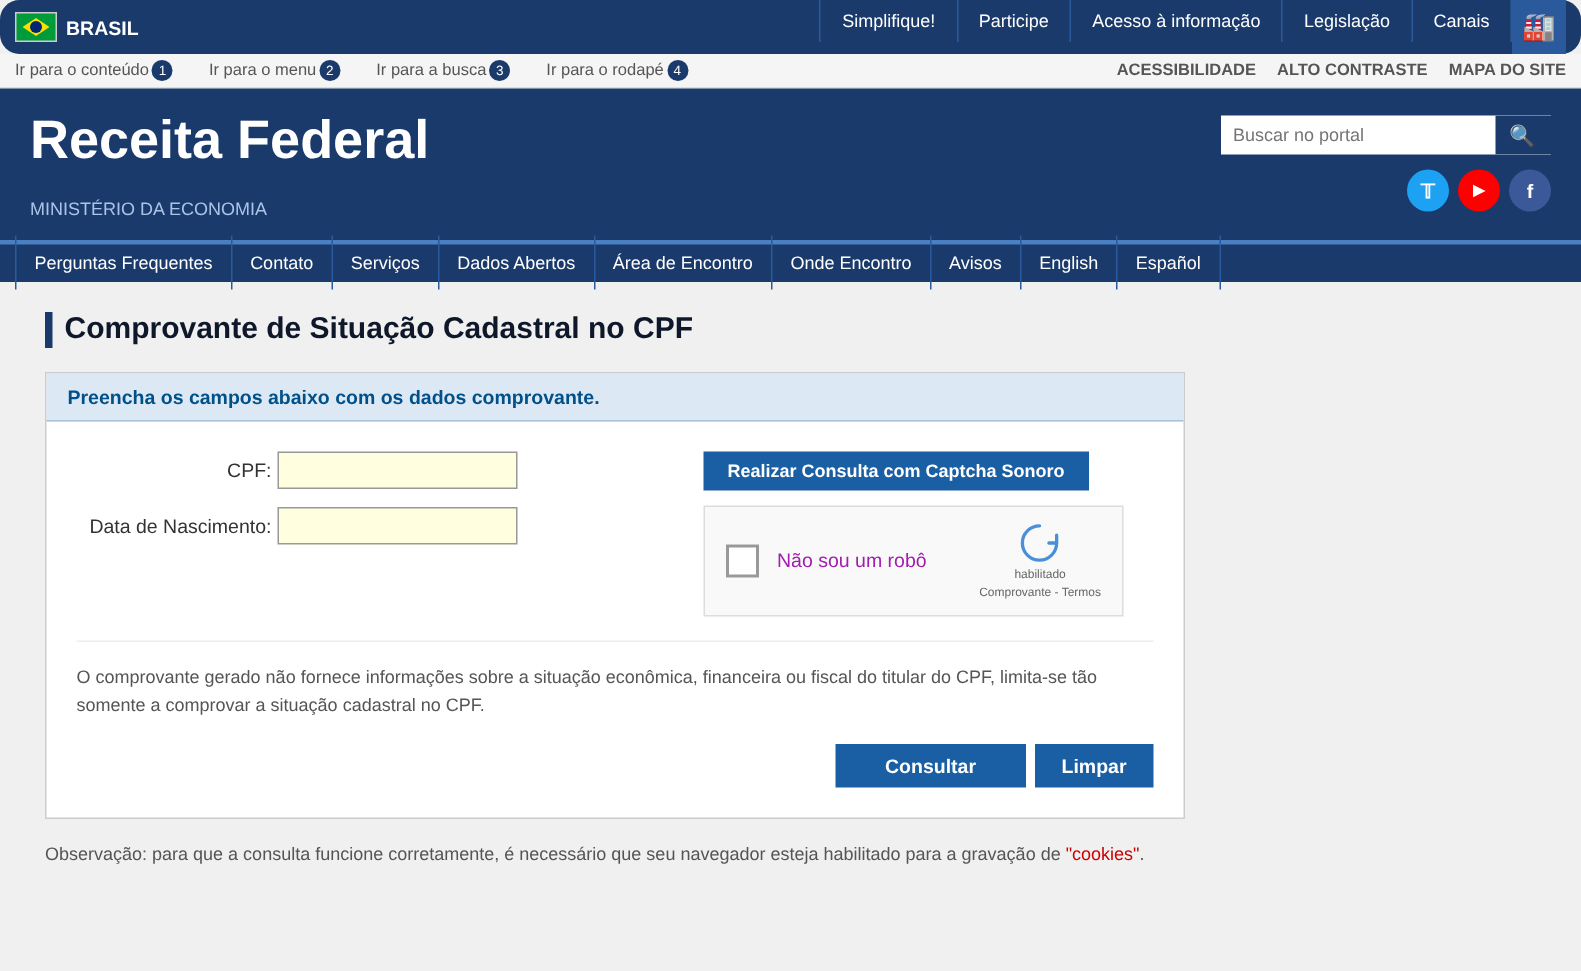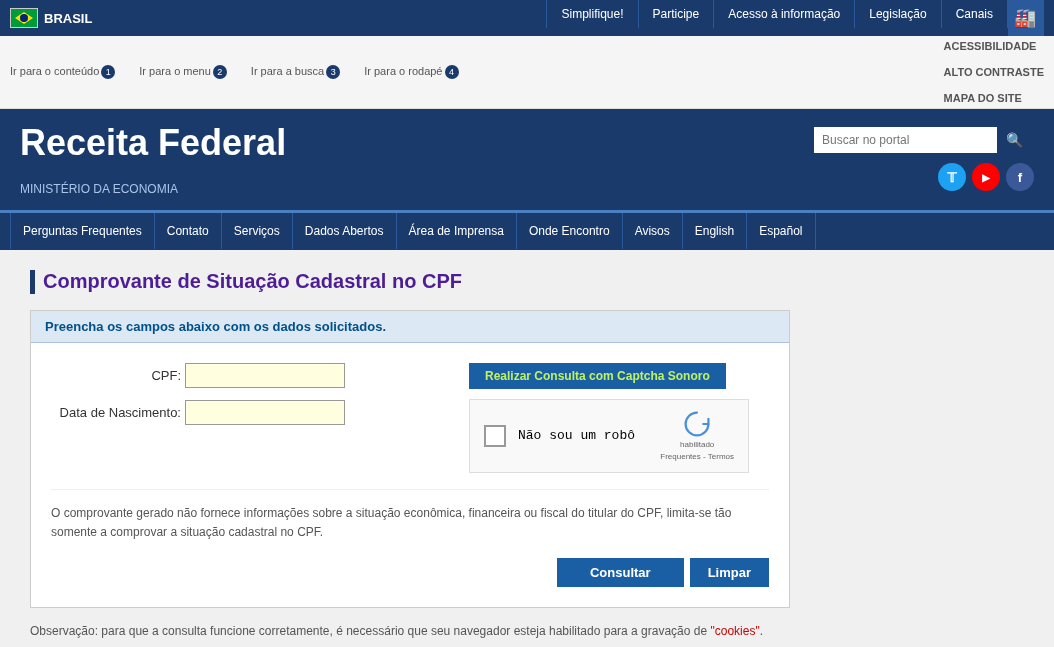--- a/index.html
+++ b/index.html
@@ -12,6 +12,7 @@
       align-items: center;
       padding: 0 10px;
       height: 36px;
+      border-radius: 13px;
     }
     .brazil-flag {
       display: flex;

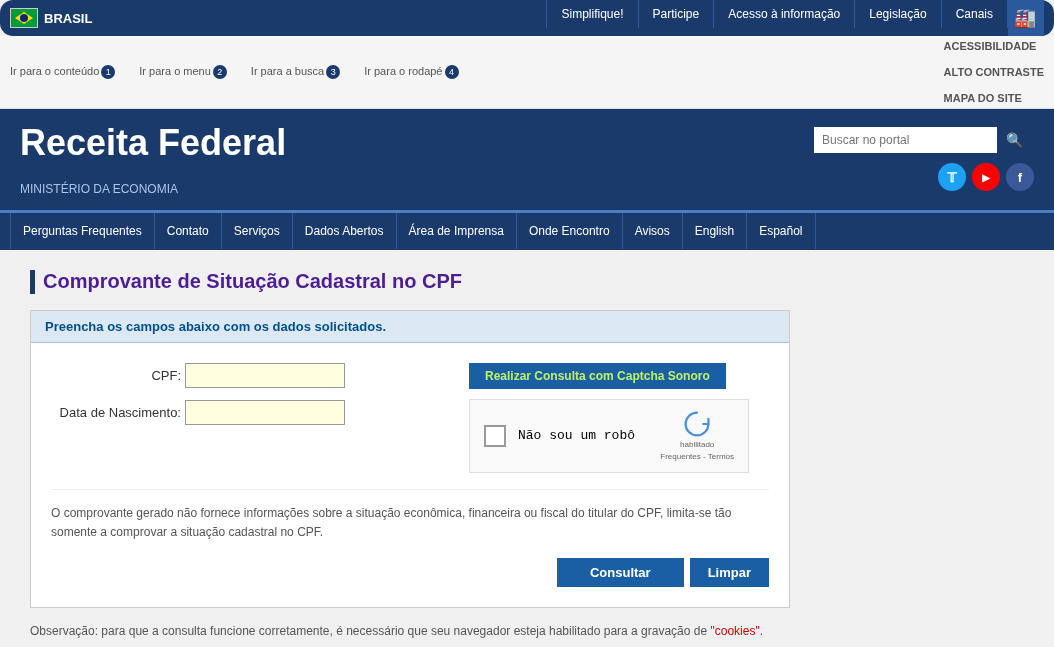--- a/index.html
+++ b/index.html
@@ -100,7 +100,6 @@
       margin-left: auto;
       display: flex;
       gap: 14px;
-      flex-direction: column;
     }
     .access-right a {
       color: #555;

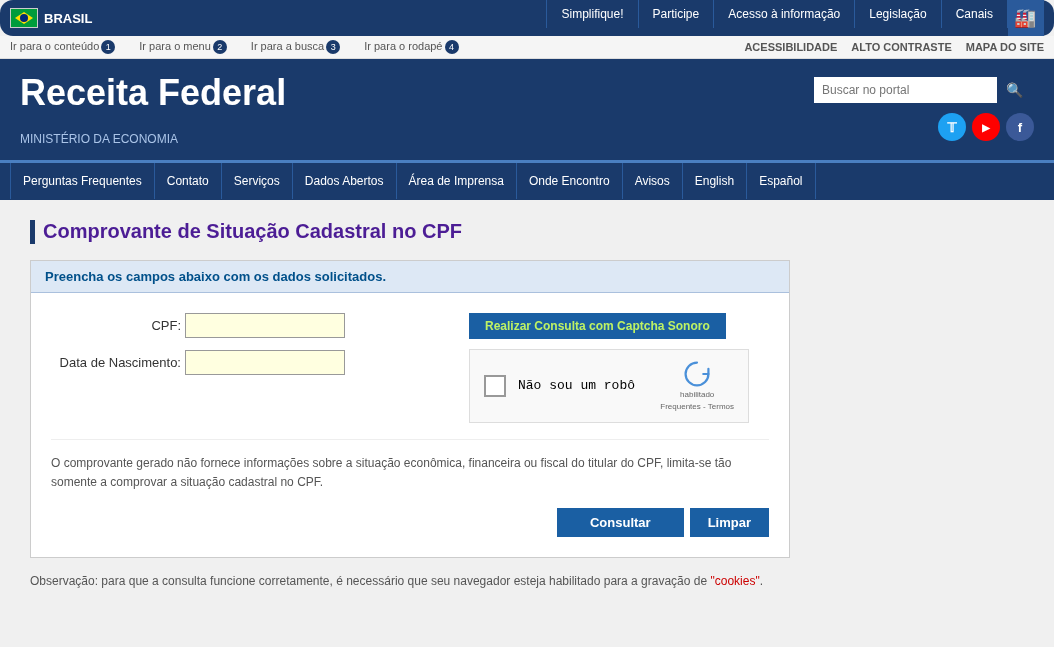--- a/index.html
+++ b/index.html
@@ -198,7 +198,7 @@
       padding: 0;
       display: flex;
       align-items: center;
-      height: 40px;
+      height: 28px;
       padding: 0 10px;
     }
     .nav-bar a {

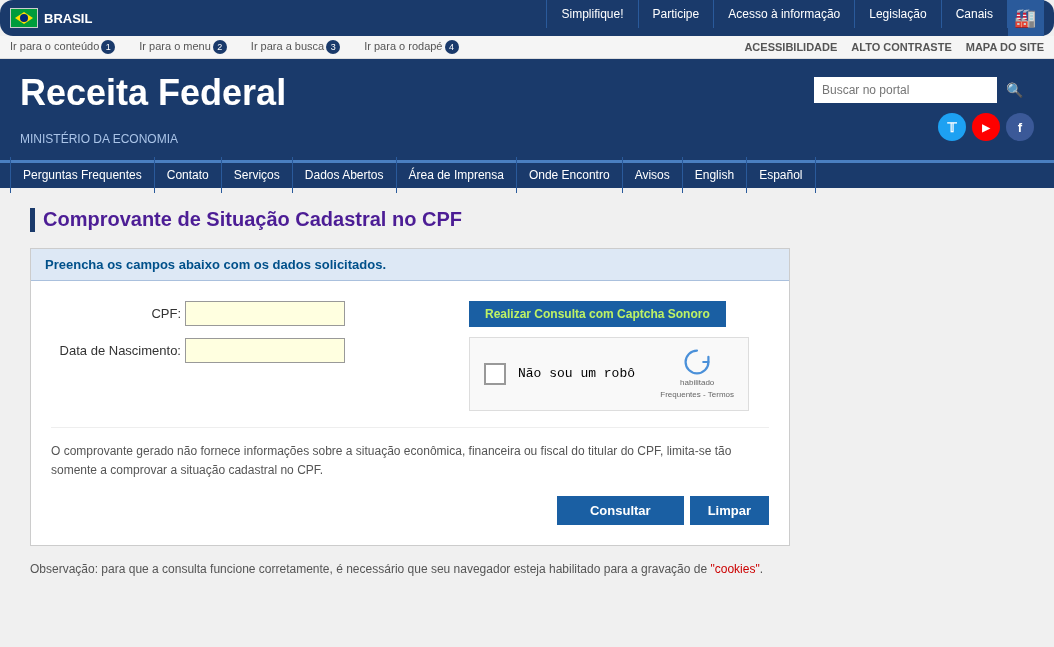--- a/index.html
+++ b/index.html
@@ -460,7 +460,7 @@
   <a href="#">Contato</a>
   <a href="#">Serviços</a>
   <a href="#">Dados Abertos</a>
-  <a href="#">Área de Imprensa</a>
+  <a href="#">Área de Encontro</a>
   <a href="#">Onde Encontro</a>
   <a href="#">Avisos</a>
   <a href="#">English</a>

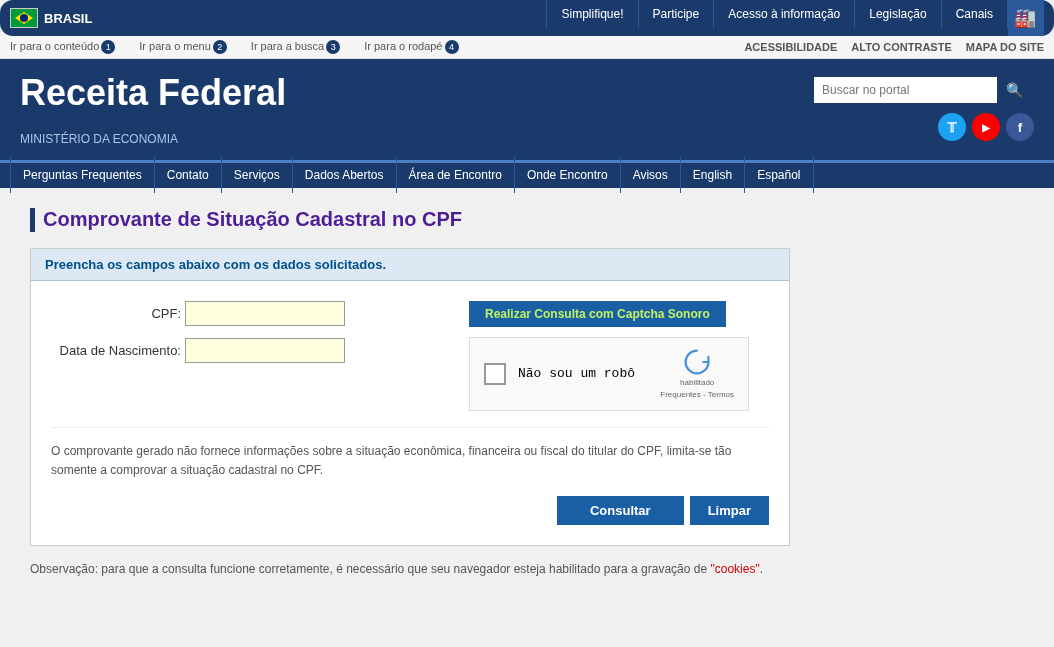--- a/index.html
+++ b/index.html
@@ -221,7 +221,7 @@
     }
     .page-title {
       font-size: 20px;
-      color: #4c1d95;
+      color: #0f172a;
       margin-bottom: 16px;
       display: flex;
       align-items: center;

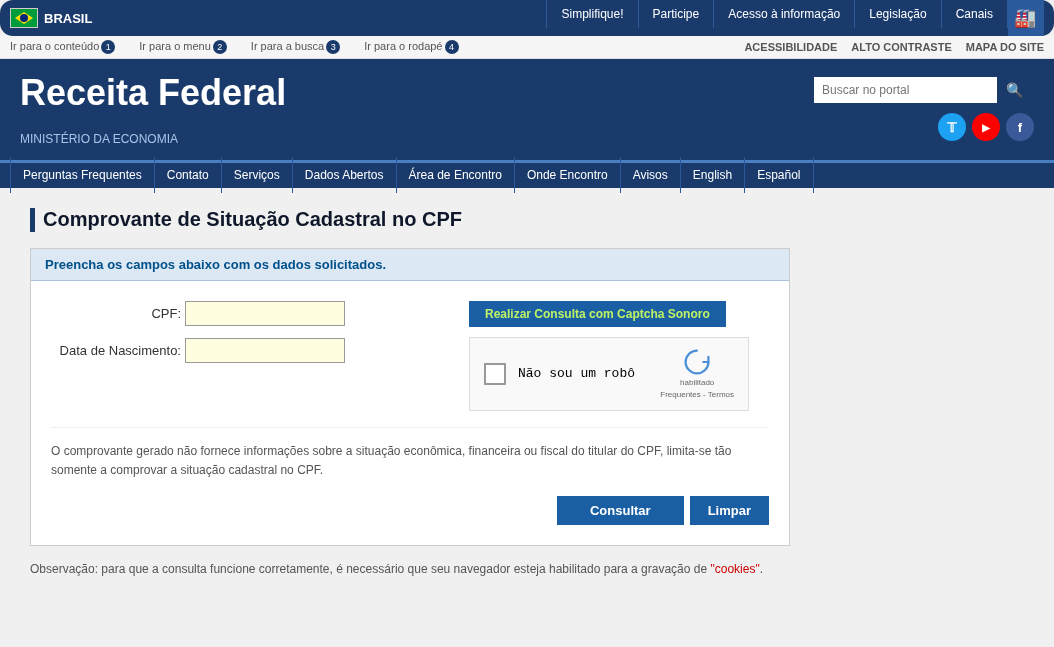--- a/index.html
+++ b/index.html
@@ -476,7 +476,7 @@
 
   <div class="form-container">
     <div class="form-header">
-      <span>Preencha os campos abaixo com os dados solicitados.</span>
+      <span>Preencha os campos abaixo com os dados comprovante.</span>
     </div>
     <div class="form-body">
       <div class="form-row">

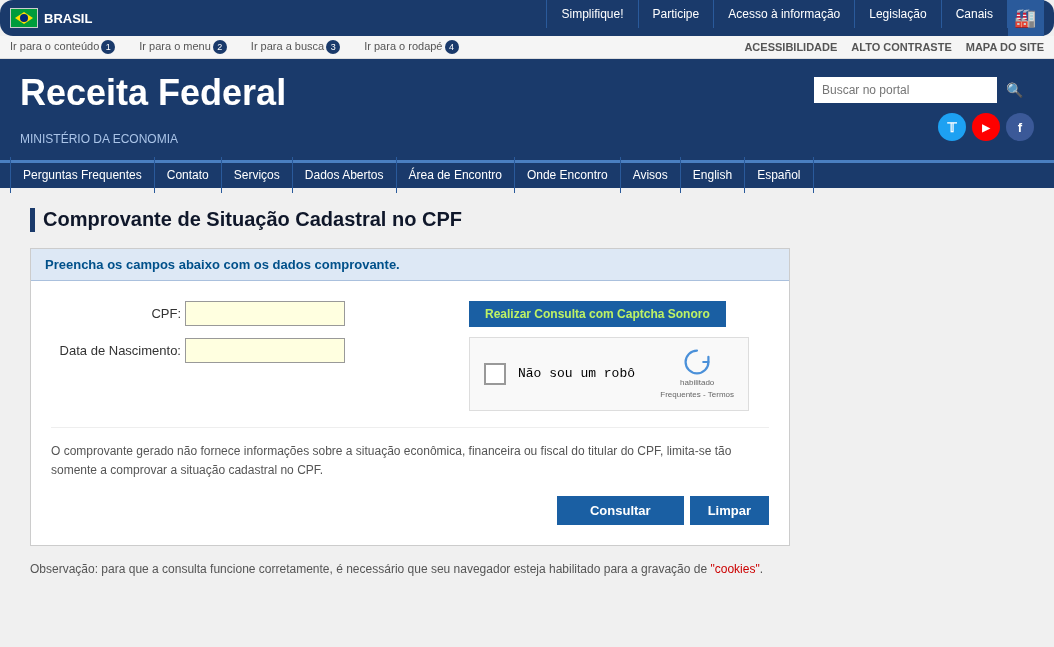--- a/index.html
+++ b/index.html
@@ -289,7 +289,7 @@
     }
     .captcha-audio-btn {
       background: #1a5fa3;
-      color: #bef264;
+      color: #ffffff;
       border: none;
       padding: 6px 16px;
       font-size: 12px;

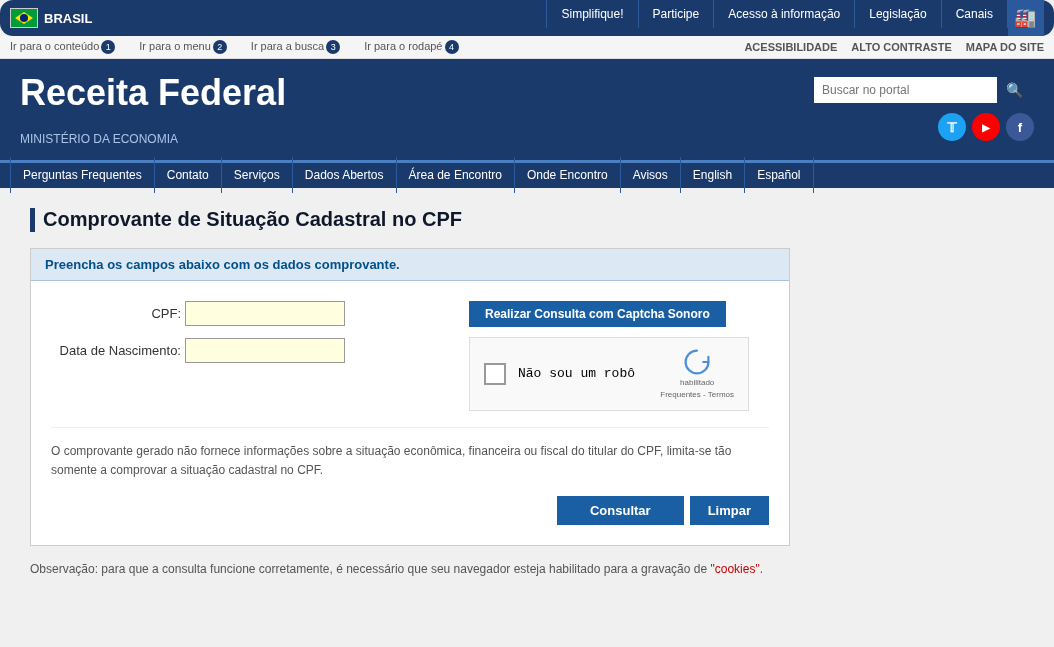--- a/index.html
+++ b/index.html
@@ -315,9 +315,8 @@
     }
     .captcha-label {
       font-size: 13px;
-      color: #000000;
+      color: #a21caf;
       flex: 1;
-      font-family: Liberation Mono, monospace;
     }
     .captcha-logo {
       display: flex;

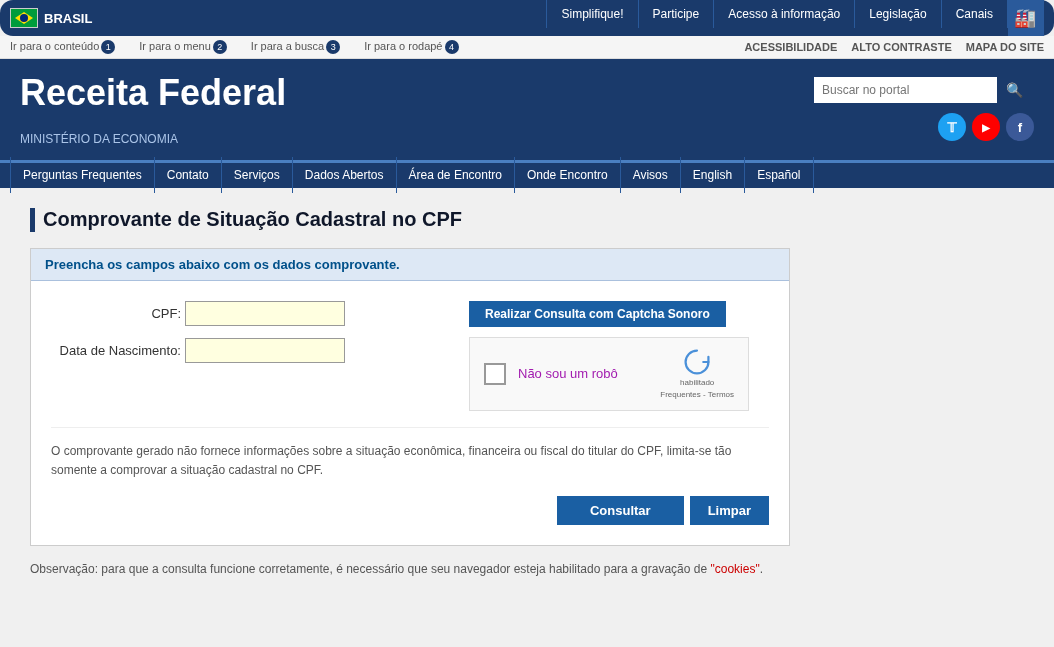--- a/index.html
+++ b/index.html
@@ -503,7 +503,7 @@
               </div>
               <span class="captcha-logo-text">habilitado</span>
               <div class="captcha-links">
-                <a href="#">Frequentes</a>
+                <a href="#">Comprovante</a>
                 <span> - </span>
                 <a href="#">Termos</a>
               </div>

